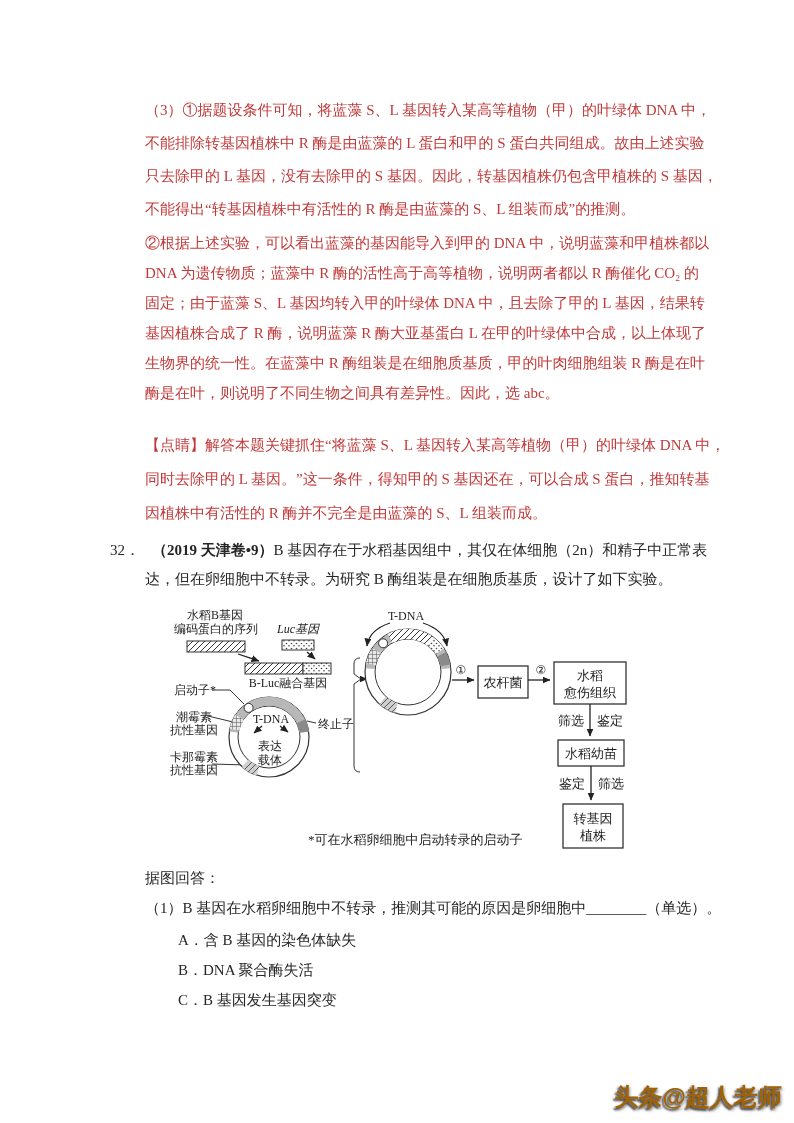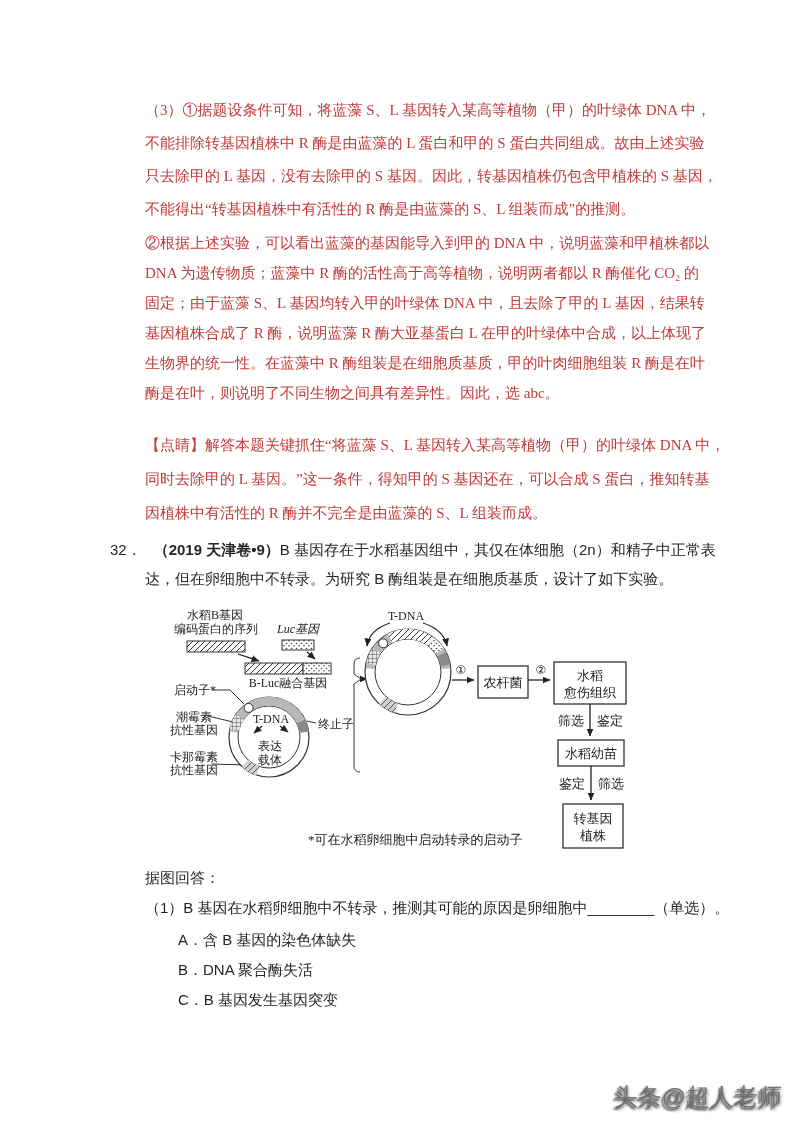--- a/index.html
+++ b/index.html
@@ -14,7 +14,7 @@
   #para1{left:145px; top:94px; line-height:33px;}
   #para2{left:145px; top:228px; line-height:30px;}
   #tip{left:145px; top:428px; line-height:34px;}
-  .blk{color:#262626; font-size:15px; font-family:Liberation Sans, sans-serif;}
+  .blk{color:#262626; font-size:15px; font-family:Liberation Serif, serif;}
   #q32l1{left:110px; top:541px;}
   #q32l2{left:145px; top:570px;}
   #qnum{margin-right:12px;}

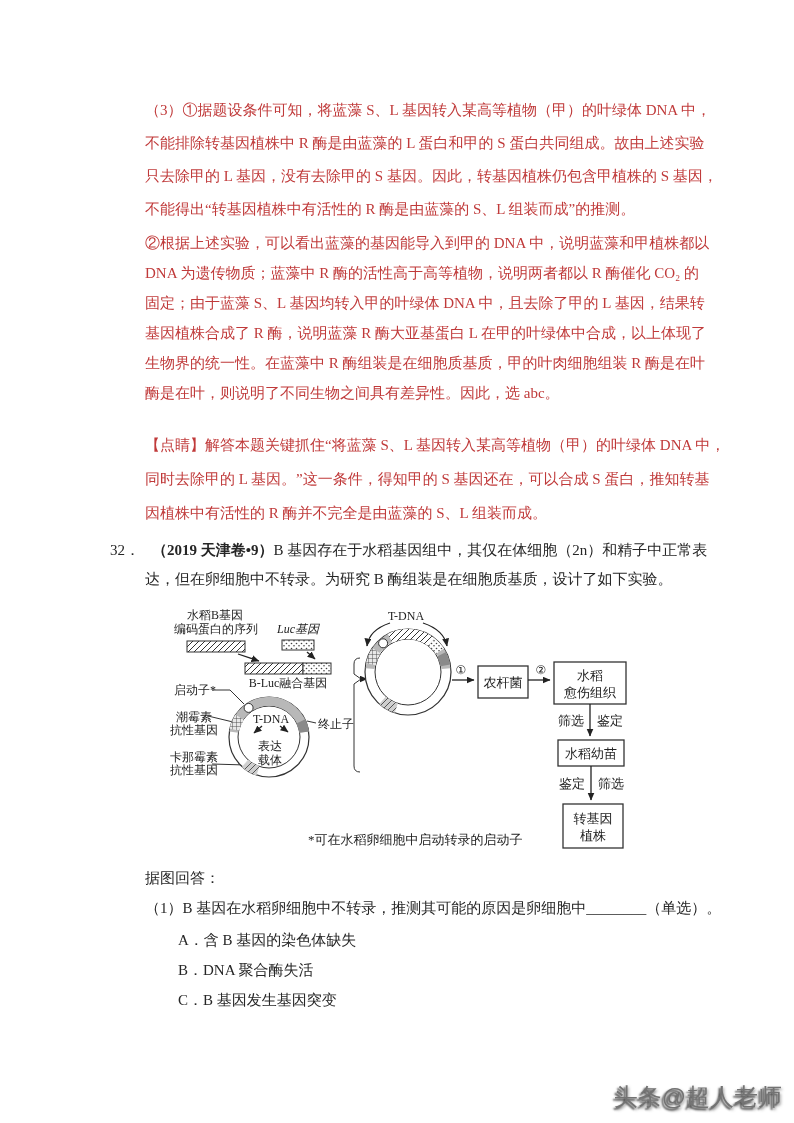--- a/index.html
+++ b/index.html
@@ -33,7 +33,7 @@
   .watermark{
     position:absolute; right:12px; bottom:10px;
     font-family:"Liberation Sans","DejaVu Sans",sans-serif;
-    font-size:24px; font-weight:normal; color:#737373;
+    font-size:24px; font-weight:bold; color:#a16207;
     text-shadow:-2px 2px 2px rgba(70,70,70,0.95), 1px 2px 3px rgba(90,90,90,0.7);
   }
 </style>

